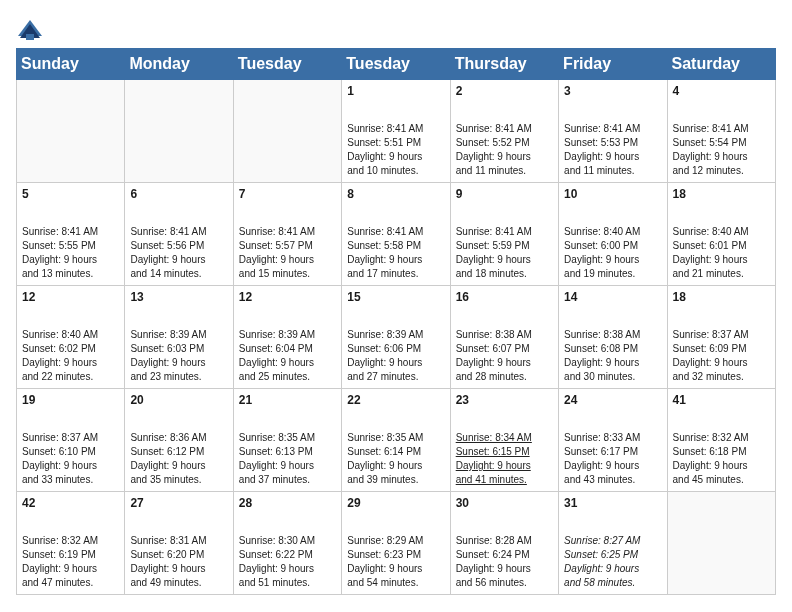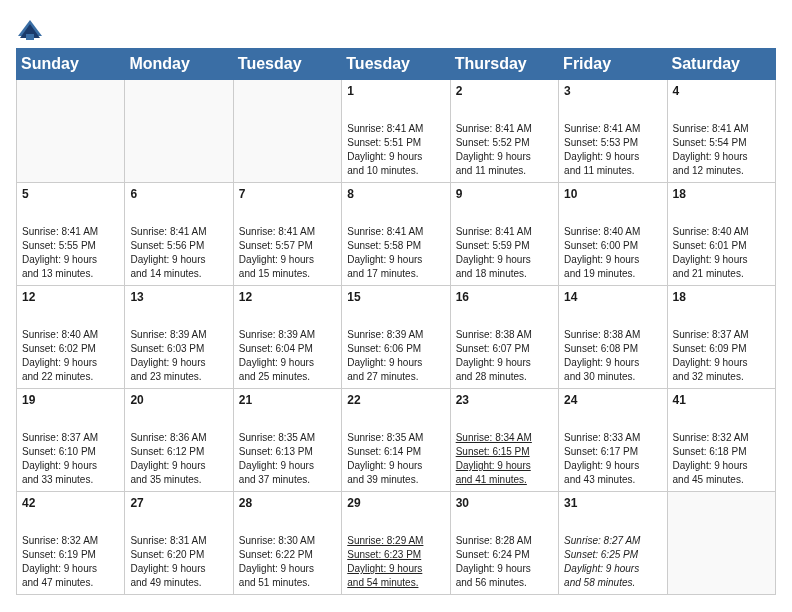--- a/index.html
+++ b/index.html
@@ -328,7 +328,7 @@
         </td>
         <td>
           <div class="day-number">29</div>
-          <div class="day-info" style="white-space: pre-line; text-decoration: underline;">Sunrise: 8:29 AM
+          <div class="day-info" style="white-space: pre-line;">Sunrise: 8:29 AM
 Sunset: 6:23 PM
 Daylight: 9 hours
 and 54 minutes.</div>

